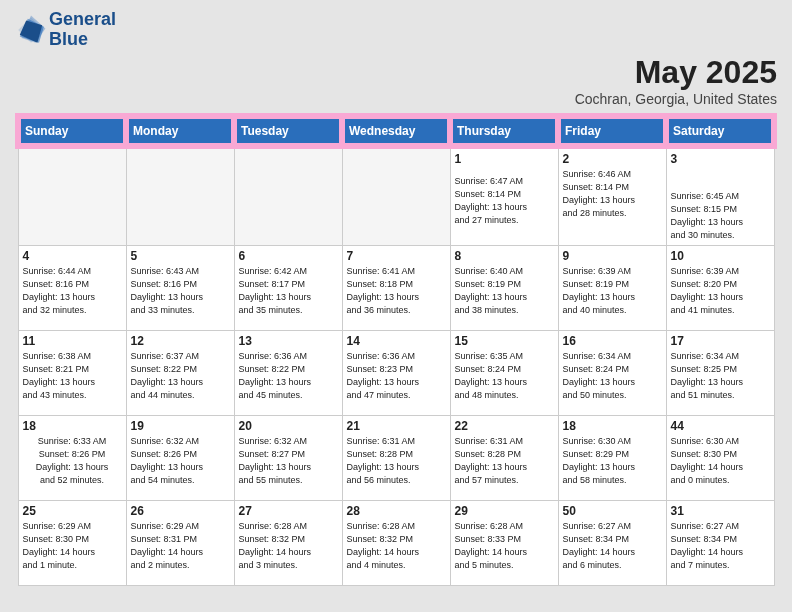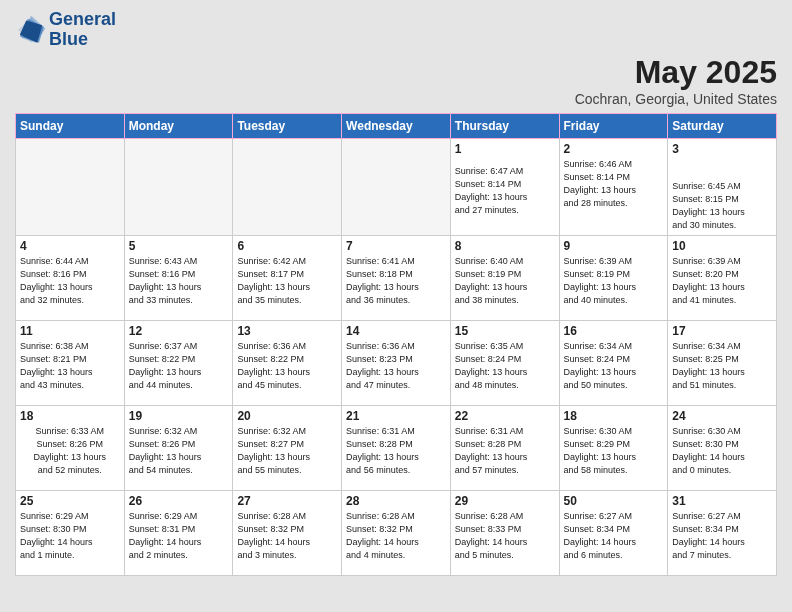--- a/index.html
+++ b/index.html
@@ -62,7 +62,7 @@
       font-weight: bold;
       padding: 5px 4px;
       text-align: left;
-      border: 1px solid #f9a8d4;
+      border: 6px solid #f9a8d4;
     }
     .calendar td {
       width: 14.28%;

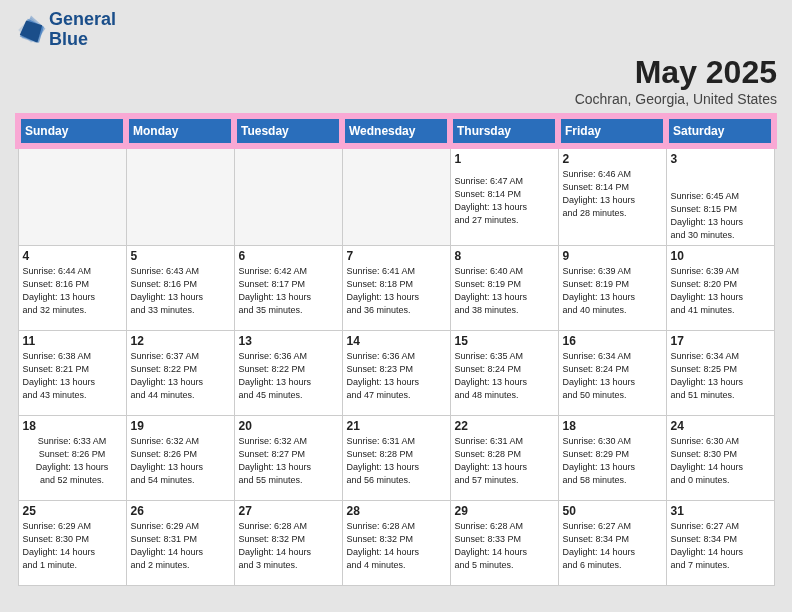--- a/index.html
+++ b/index.html
@@ -298,7 +298,7 @@
 and 58 minutes.</div>
           </td>
           <td>
-            <span class="day-num">24</span>
+            <span class="day-num">44</span>
             <div class="day-info" style="white-space: pre-line;">Sunrise: 6:30 AM
 Sunset: 8:30 PM
 Daylight: 14 hours

